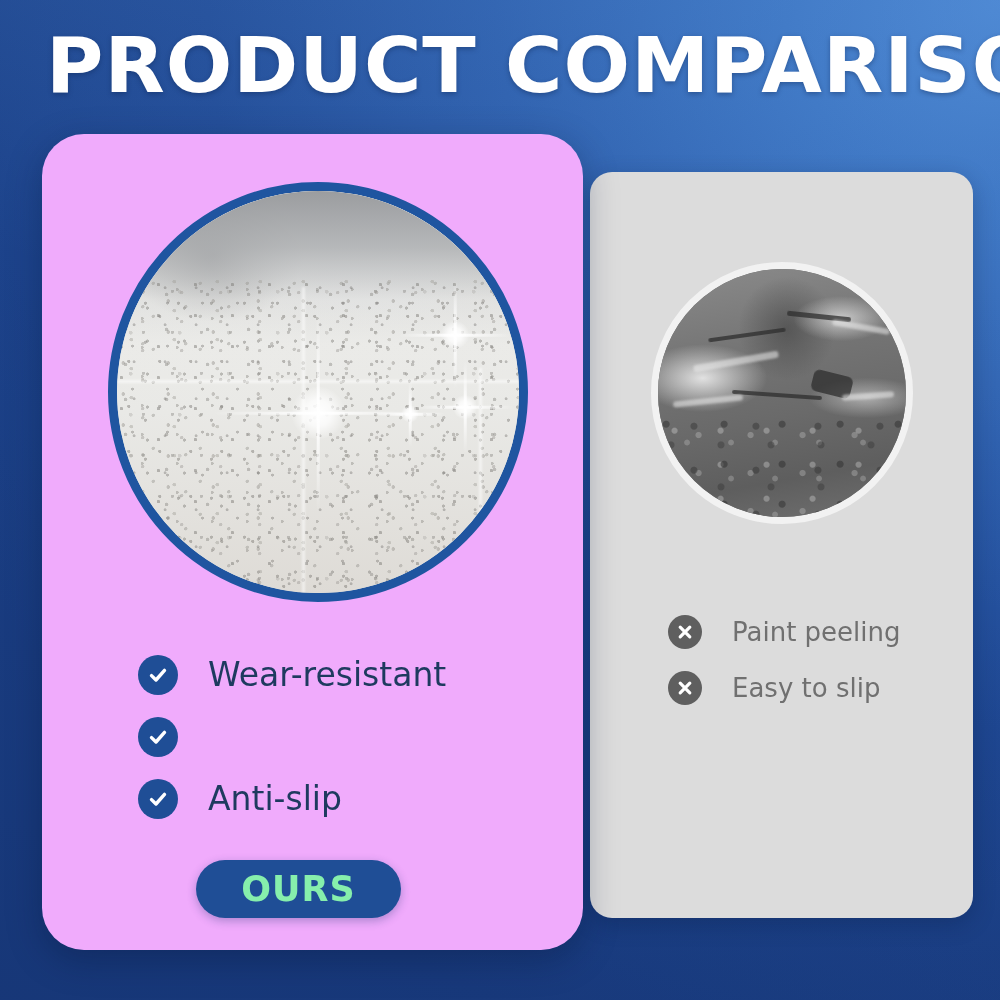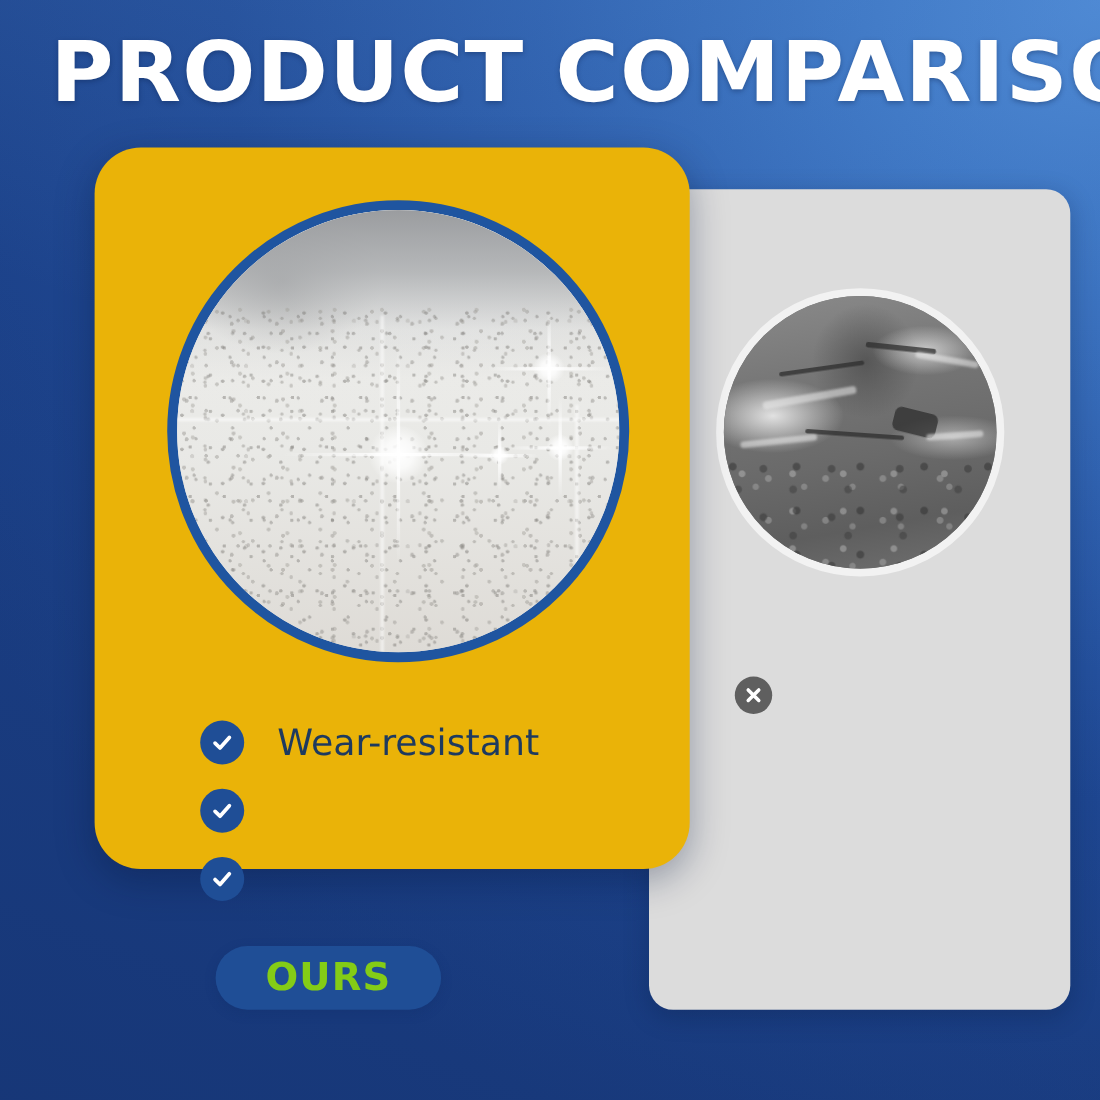--- a/index.html
+++ b/index.html
@@ -215,6 +215,7 @@
             <path d="M4.2 4.2 L13.8 13.8 M13.8 4.2 L4.2 13.8" stroke="#ffffff" stroke-width="3.2" stroke-linecap="round"></path>
           </svg>
         </span>
+        <span class="txt-others">Paint peeling</span>
       </div>
 
 

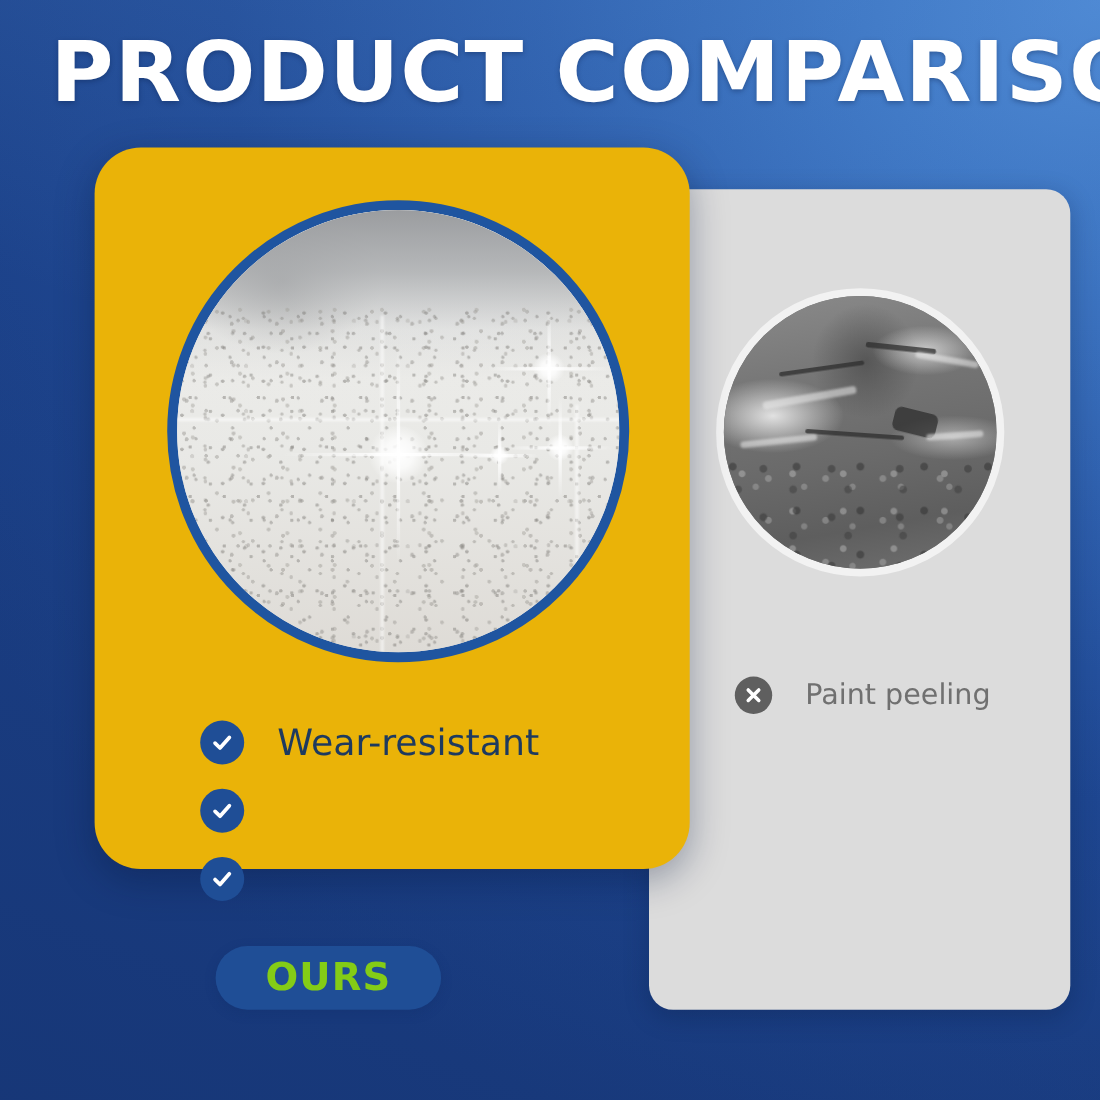--- a/index.html
+++ b/index.html
@@ -44,11 +44,10 @@
     box-shadow:0 6px 22px rgba(8,25,60,.28);
   }
   .card-ours{
-    position:absolute;left:42px;top:134px;width:541px;height:656px;
-    background:#eab308;
+    position:absolute;left:42px;top:134px;width:541px;height:816px;
+    background:#f0abfc;
     border-radius:42px;
     box-shadow:0 10px 34px rgba(6,20,55,.34);
-    margin-left:44px;
   }
 
   

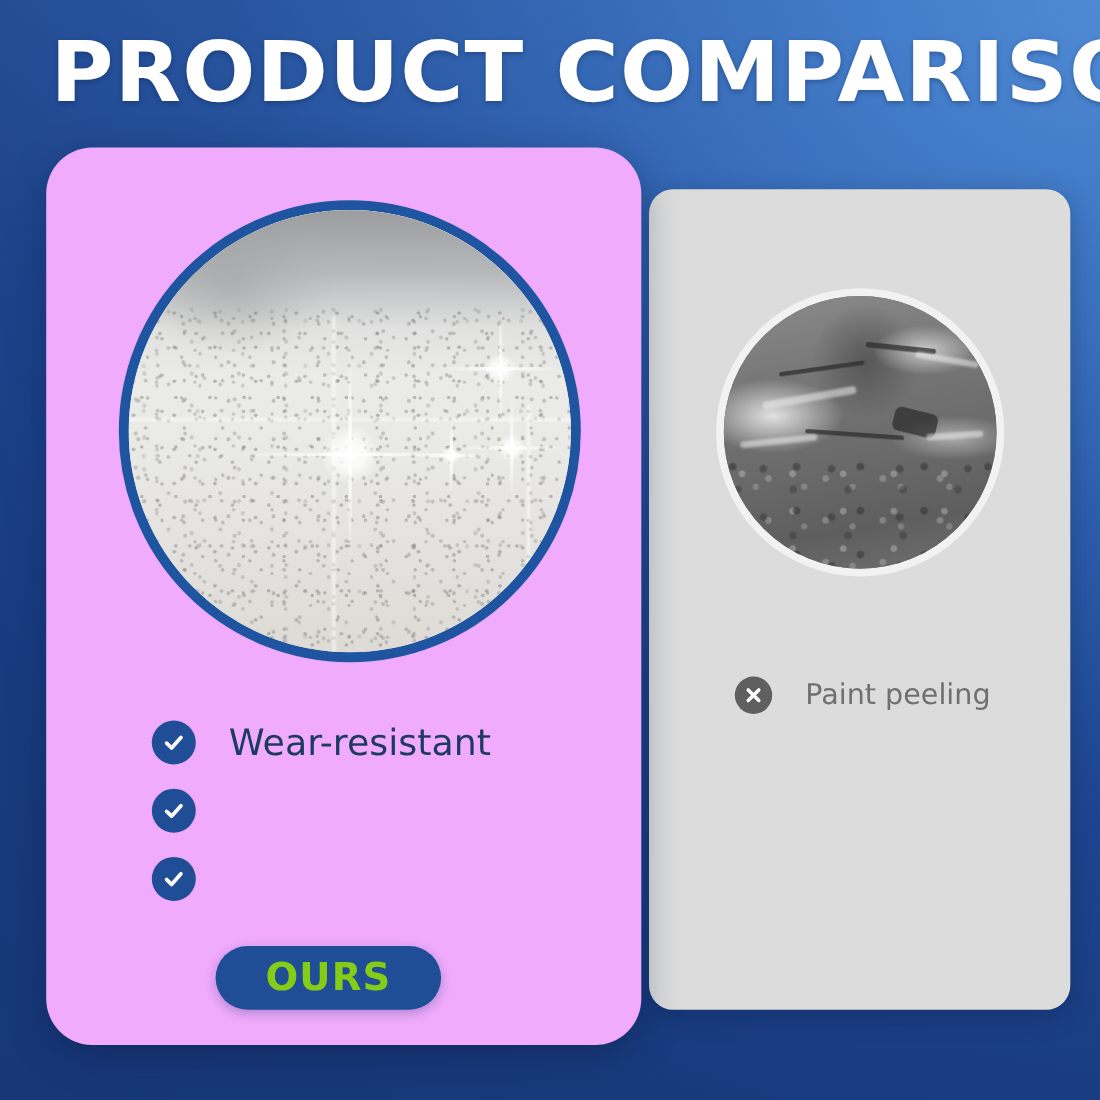--- a/index.html
+++ b/index.html
@@ -218,6 +218,14 @@
       </div>
 
 
+      <div class="row-others">
+        <span class="ico-x">
+          <svg width="18" height="18" viewBox="0 0 18 18" aria-hidden="true">
+            <path d="M4.2 4.2 L13.8 13.8 M13.8 4.2 L4.2 13.8" stroke="#ffffff" stroke-width="3.2" stroke-linecap="round"></path>
+          </svg>
+        </span>
+        <span class="txt-others">Easy to slip</span>
+      </div>
 
     </div>
 

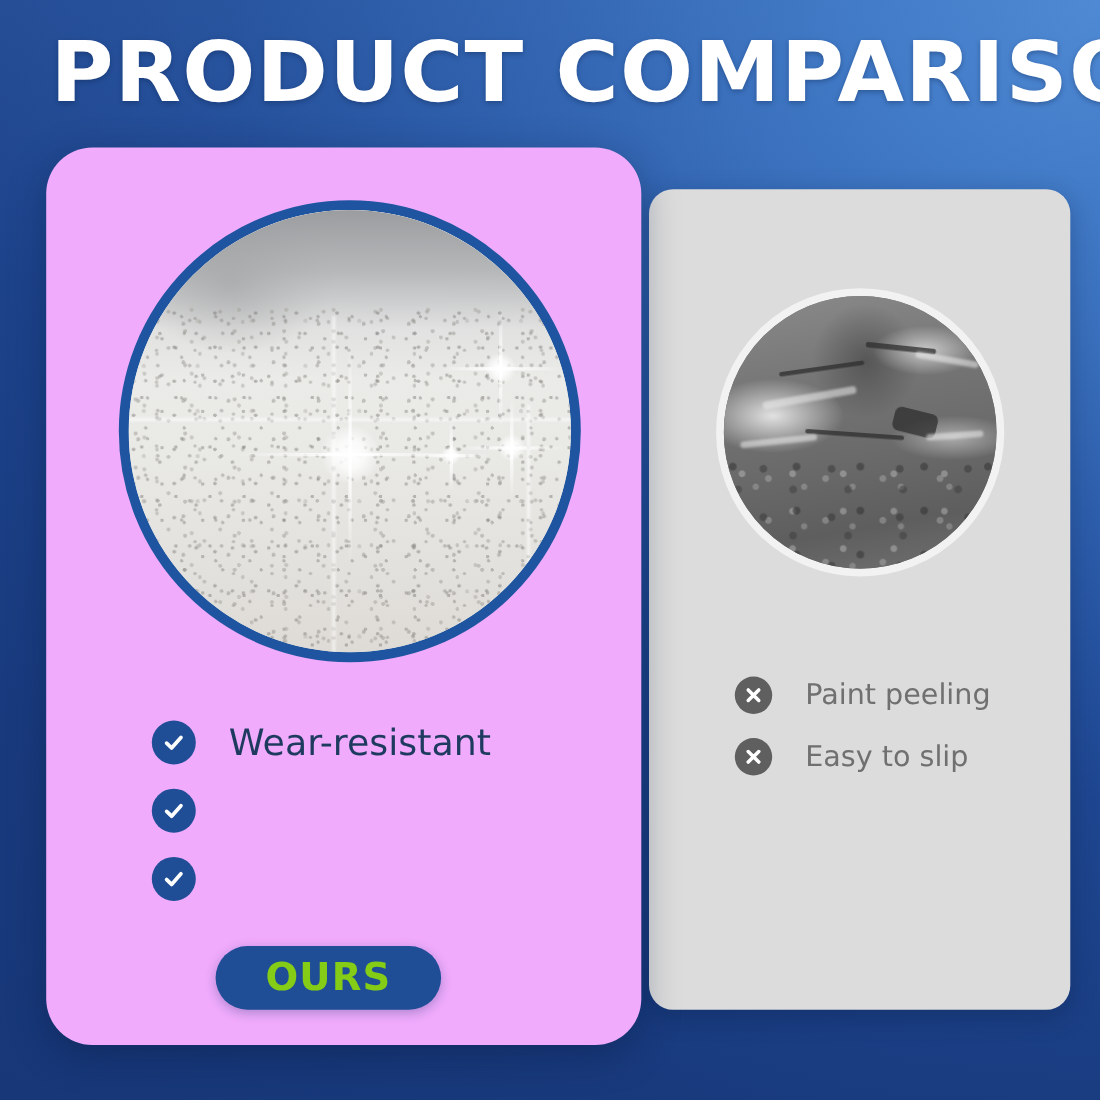--- a/index.html
+++ b/index.html
@@ -278,6 +278,7 @@
             <path d="M5.5 12.6 L10 17 L18.5 7.4" fill="none" stroke="#ffffff" stroke-width="3.4" stroke-linecap="round" stroke-linejoin="round"></path>
           </svg>
         </span>
+        <span class="txt-ours">Anti-slip</span>
       </div>
 
     </div>

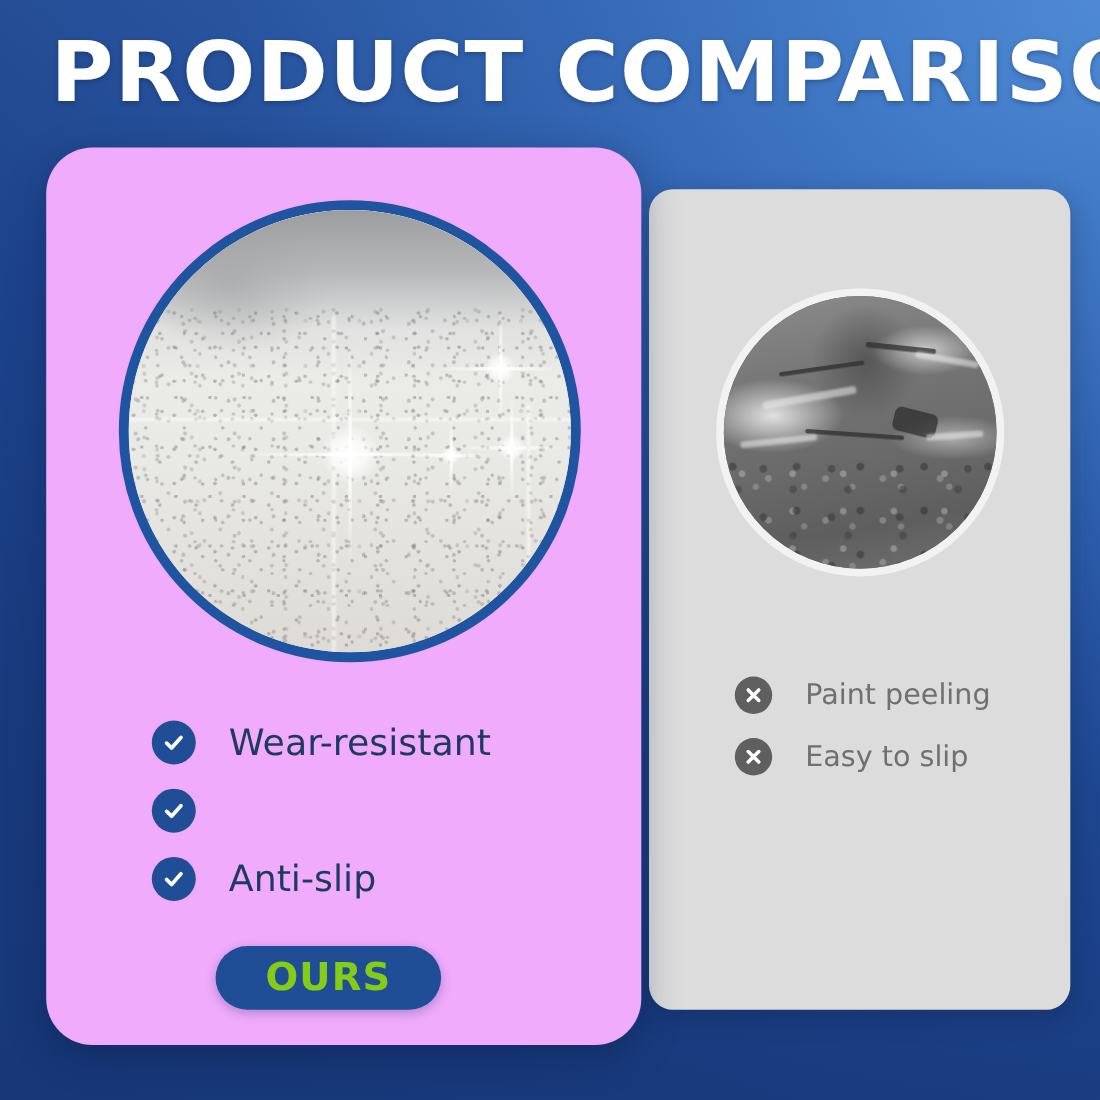--- a/index.html
+++ b/index.html
@@ -176,7 +176,7 @@
     position:absolute;left:196px;top:860px;width:205px;height:58px;
     background:#1f4e96;border-radius:29px;
     display:flex;align-items:center;justify-content:center;
-    color:#84cc16;font-family:"DejaVu Sans", sans-serif;font-weight:700;
+    color:#86efac;font-family:"DejaVu Sans", sans-serif;font-weight:700;
     font-size:35px;letter-spacing:1px;
     box-shadow:0 3px 10px rgba(15,45,105,.30);
   }

